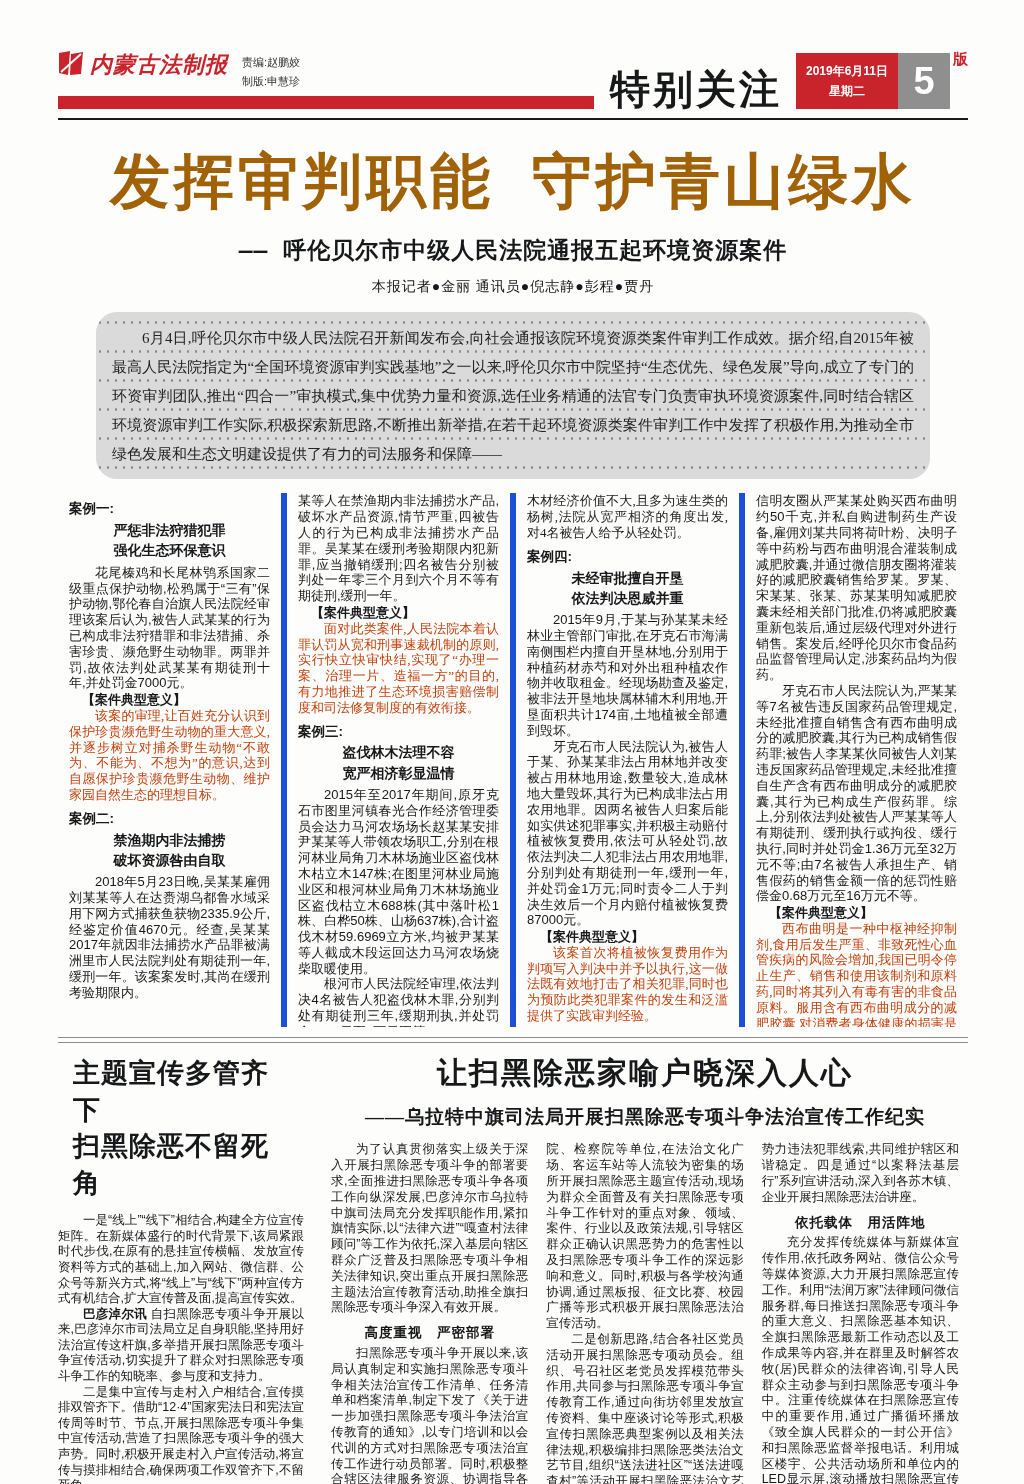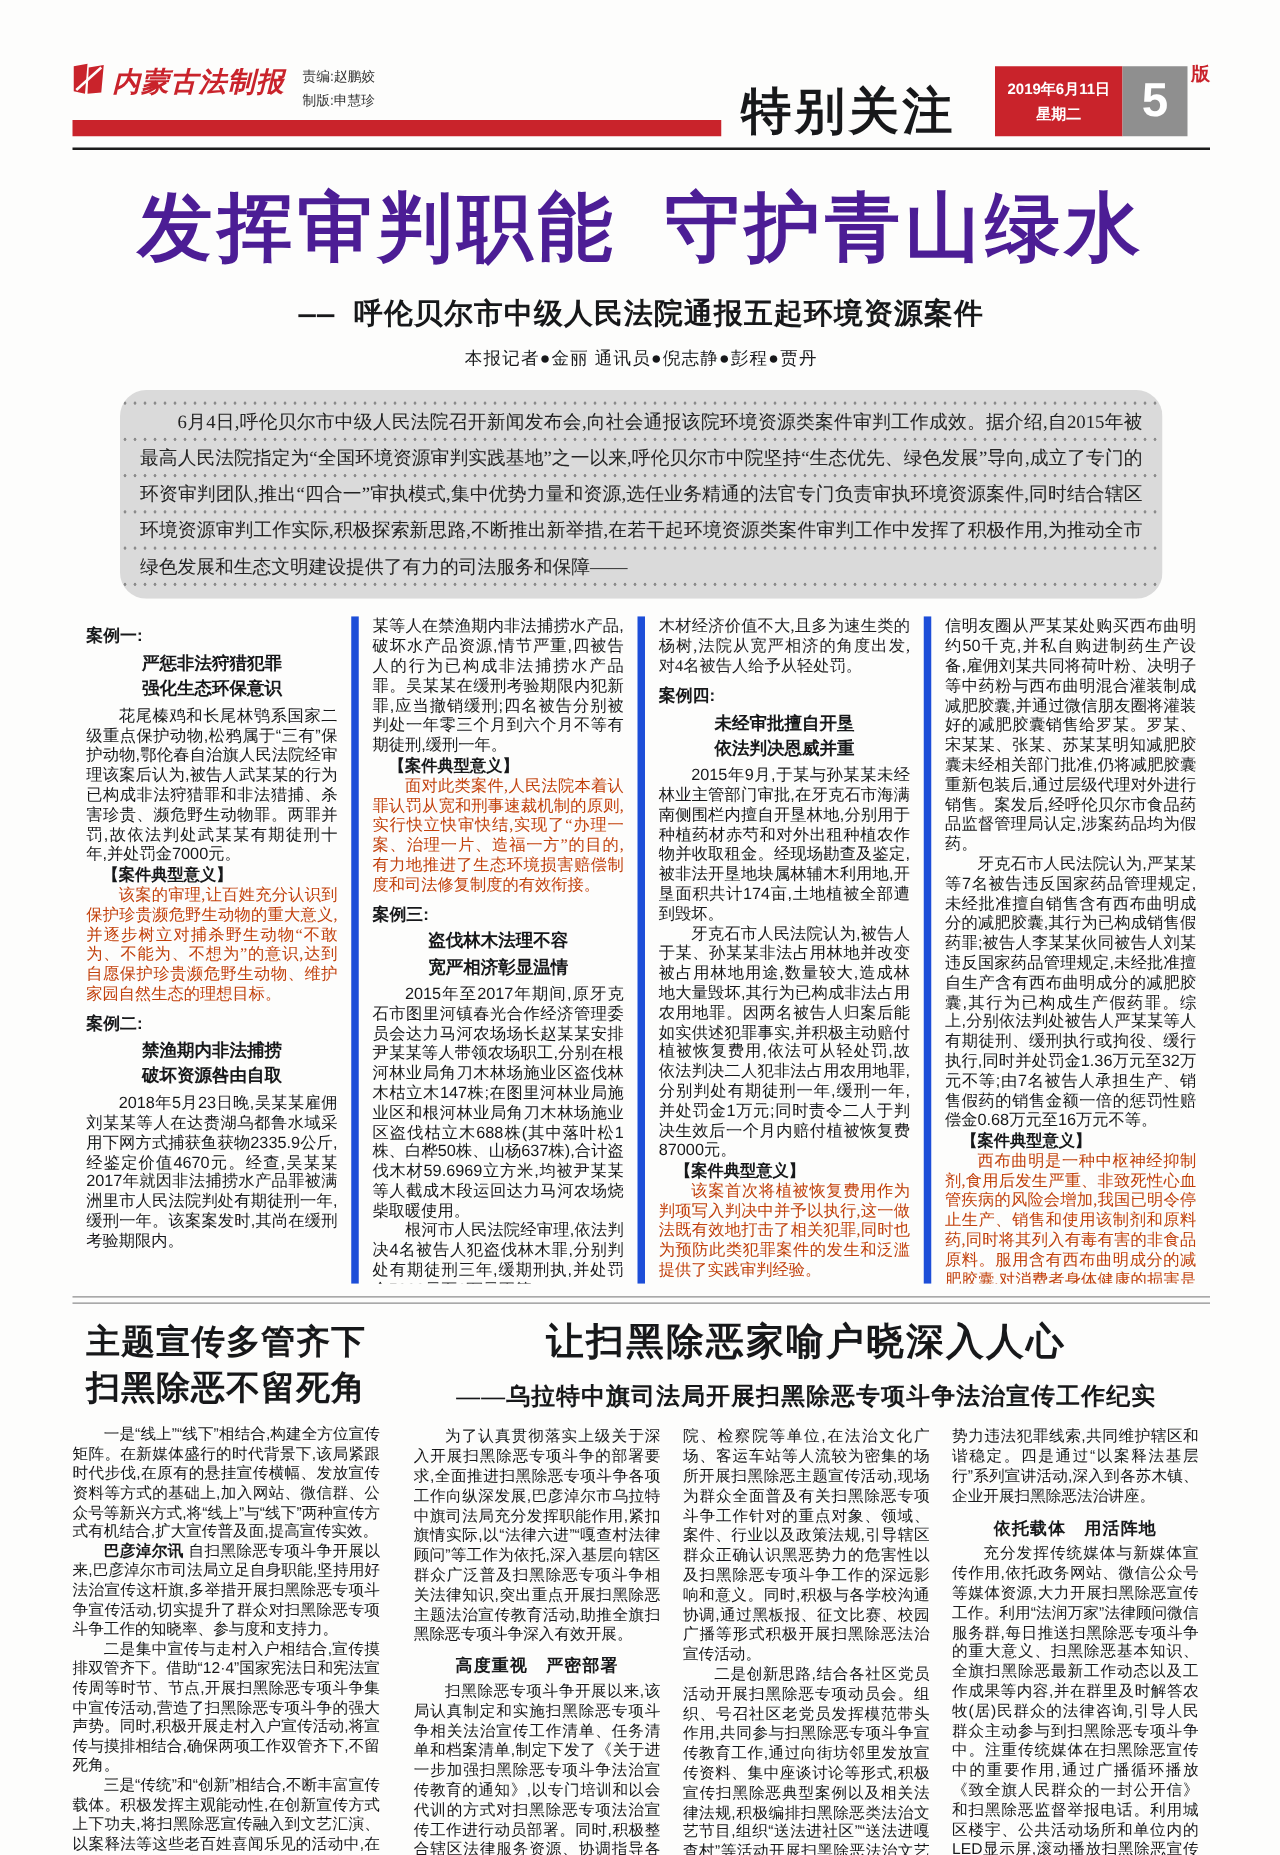--- a/index.html
+++ b/index.html
@@ -24,7 +24,7 @@
     white-space:nowrap; margin:0 14px 0 2px; }
   .date-box{
     background:#c9232b; color:#fff; text-align:center; width:102px; height:56px;
-    font-size:12px; font-weight:bold; padding-top:9px; line-height:1.6;margin-left:17px;
+    font-size:12px; font-weight:bold; padding-top:9px; line-height:1.6;
   }
   .page-box{
     background:#8f8f8f; color:#fff; width:52px; height:56px; font-size:38px;

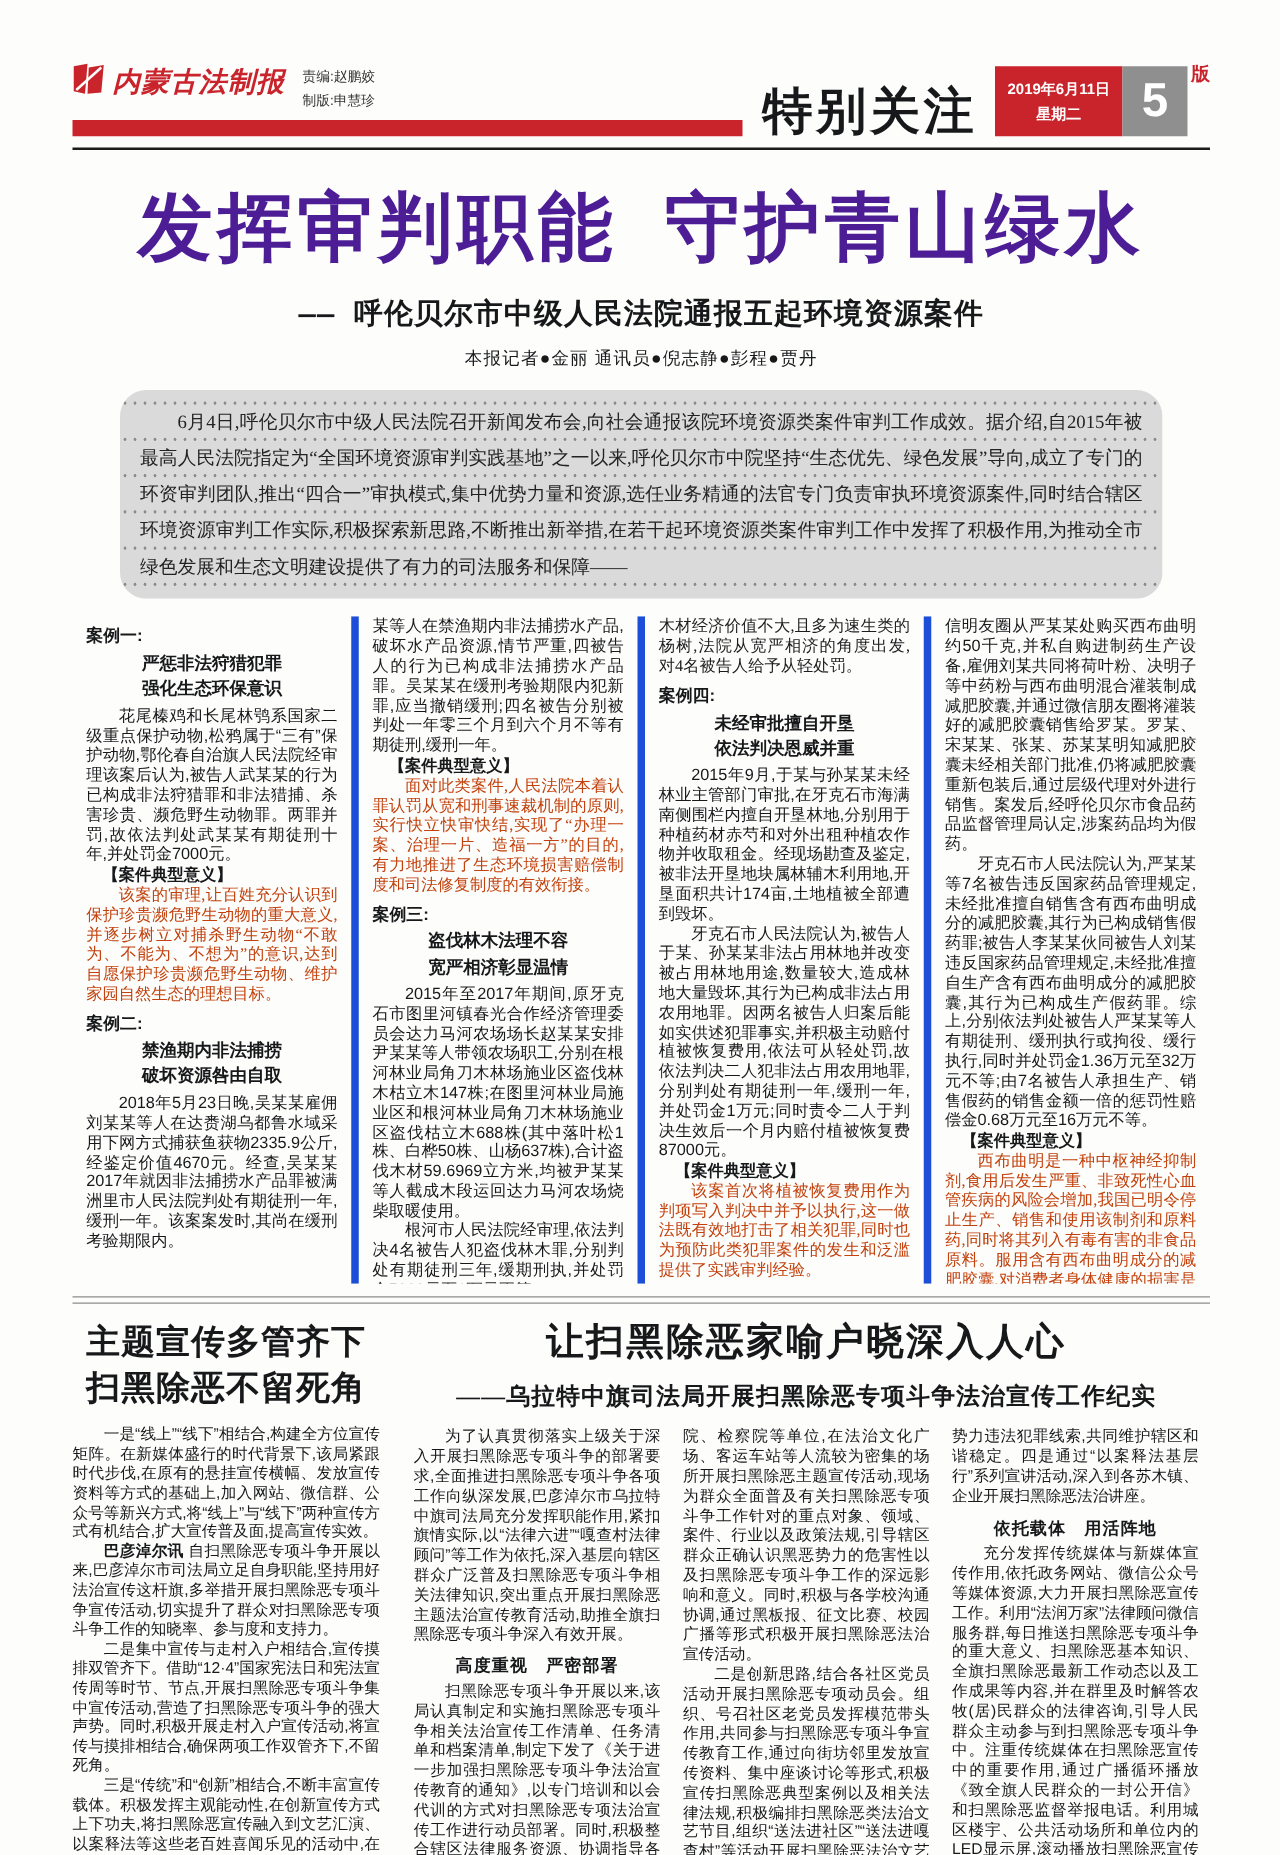--- a/index.html
+++ b/index.html
@@ -37,7 +37,7 @@
   .lead{ text-align:center; }
   .lead h1{
     font-family:"Liberation Serif", serif; font-weight:900; font-size:60px;
-    letter-spacing:4px; margin:22px 0 12px; white-space:pre; color:#4c1d95;
+    letter-spacing:4px; margin:22px 0 12px; white-space:pre; color:#a16207;
   }
   .lead-sub{ font-size:23px; font-weight:bold; font-family:Liberation Mono, monospace; letter-spacing:1px; }
   .byline{ font-family:"Liberation Serif", serif; font-size:14px; margin:12px 0 16px; letter-spacing:1px; }

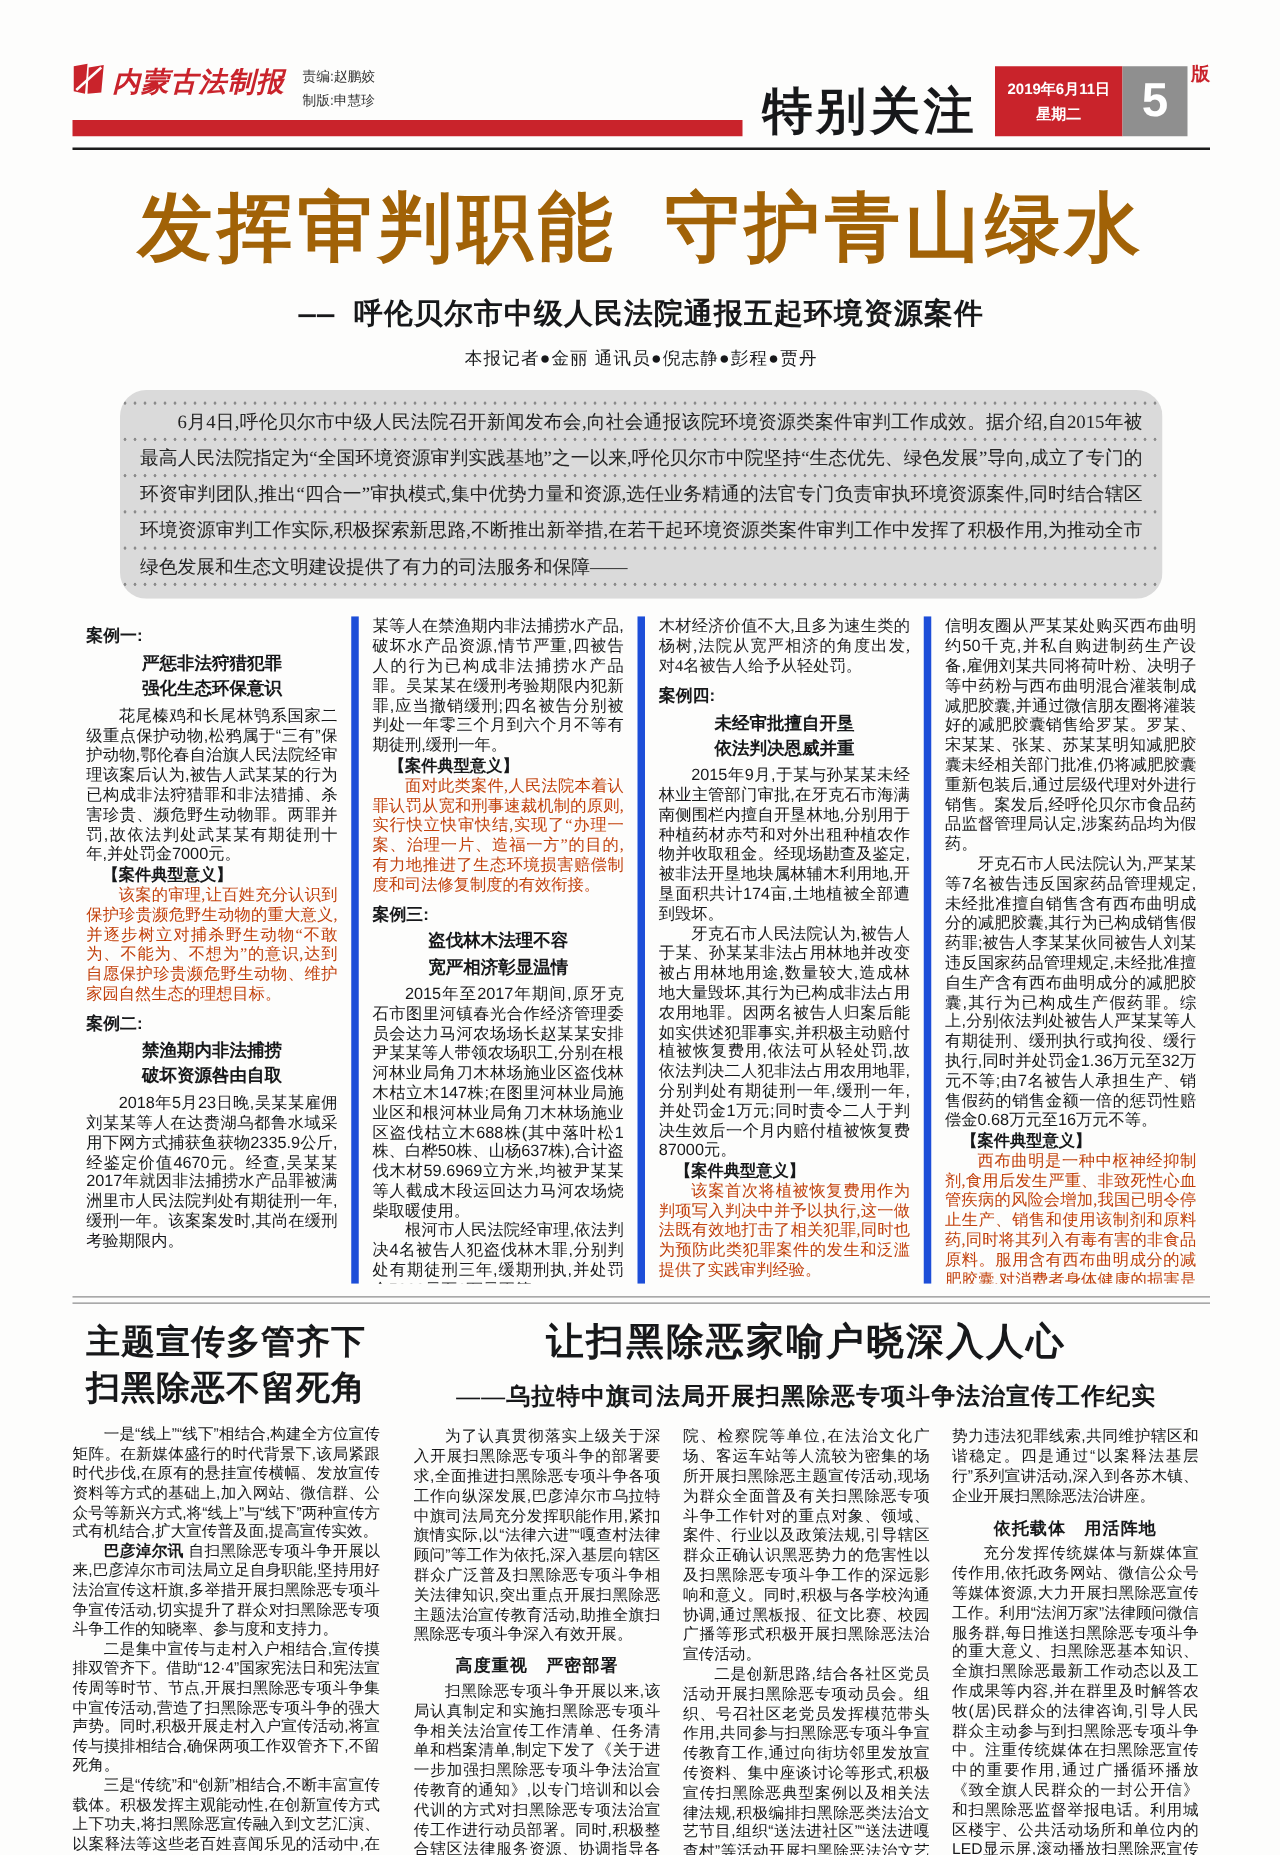--- a/index.html
+++ b/index.html
@@ -68,7 +68,7 @@
   .bottom{ display:flex; }
   .bottom-left{ width:256px; padding-right:10px; }
   .bl-title{ font-size:27px; font-weight:900; line-height:1.35; white-space:pre-line;
-    letter-spacing:1px; margin:4px 0 12px;text-align:center; }
+    letter-spacing:1px; margin:4px 15px 12px; }
   .bl-body{ font-size:12.5px; line-height:15.6px; text-align:justify; }
   .bl-body p{ text-indent:2em; }
   .bl-dateline{ font-weight:bold; }

